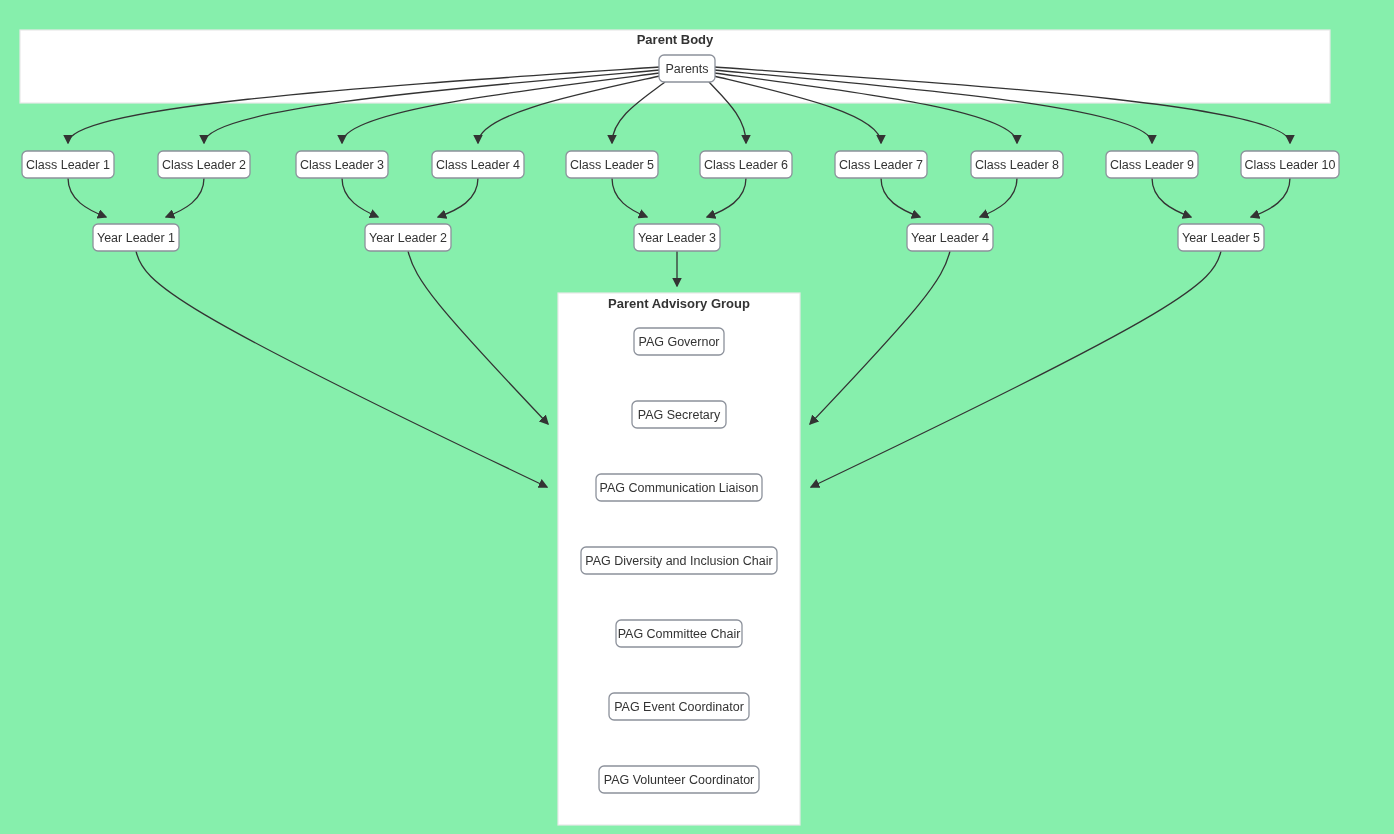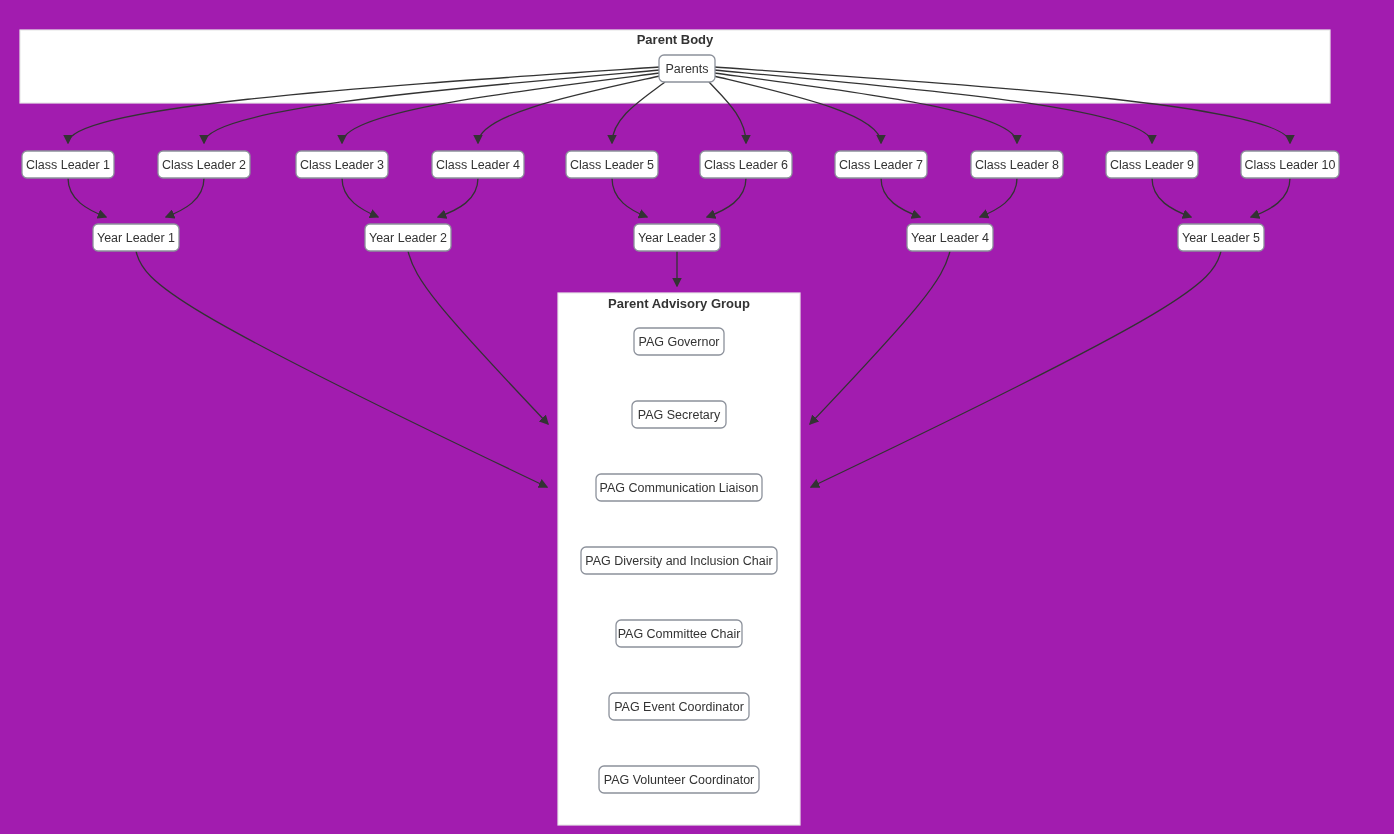--- a/index.html
+++ b/index.html
@@ -12,7 +12,7 @@
     position: relative;
     width: 1394px;
     height: 834px;
-    background: #a21caf;
+    background: #86efac;
     overflow: hidden;
   }
   svg { display: block; }

